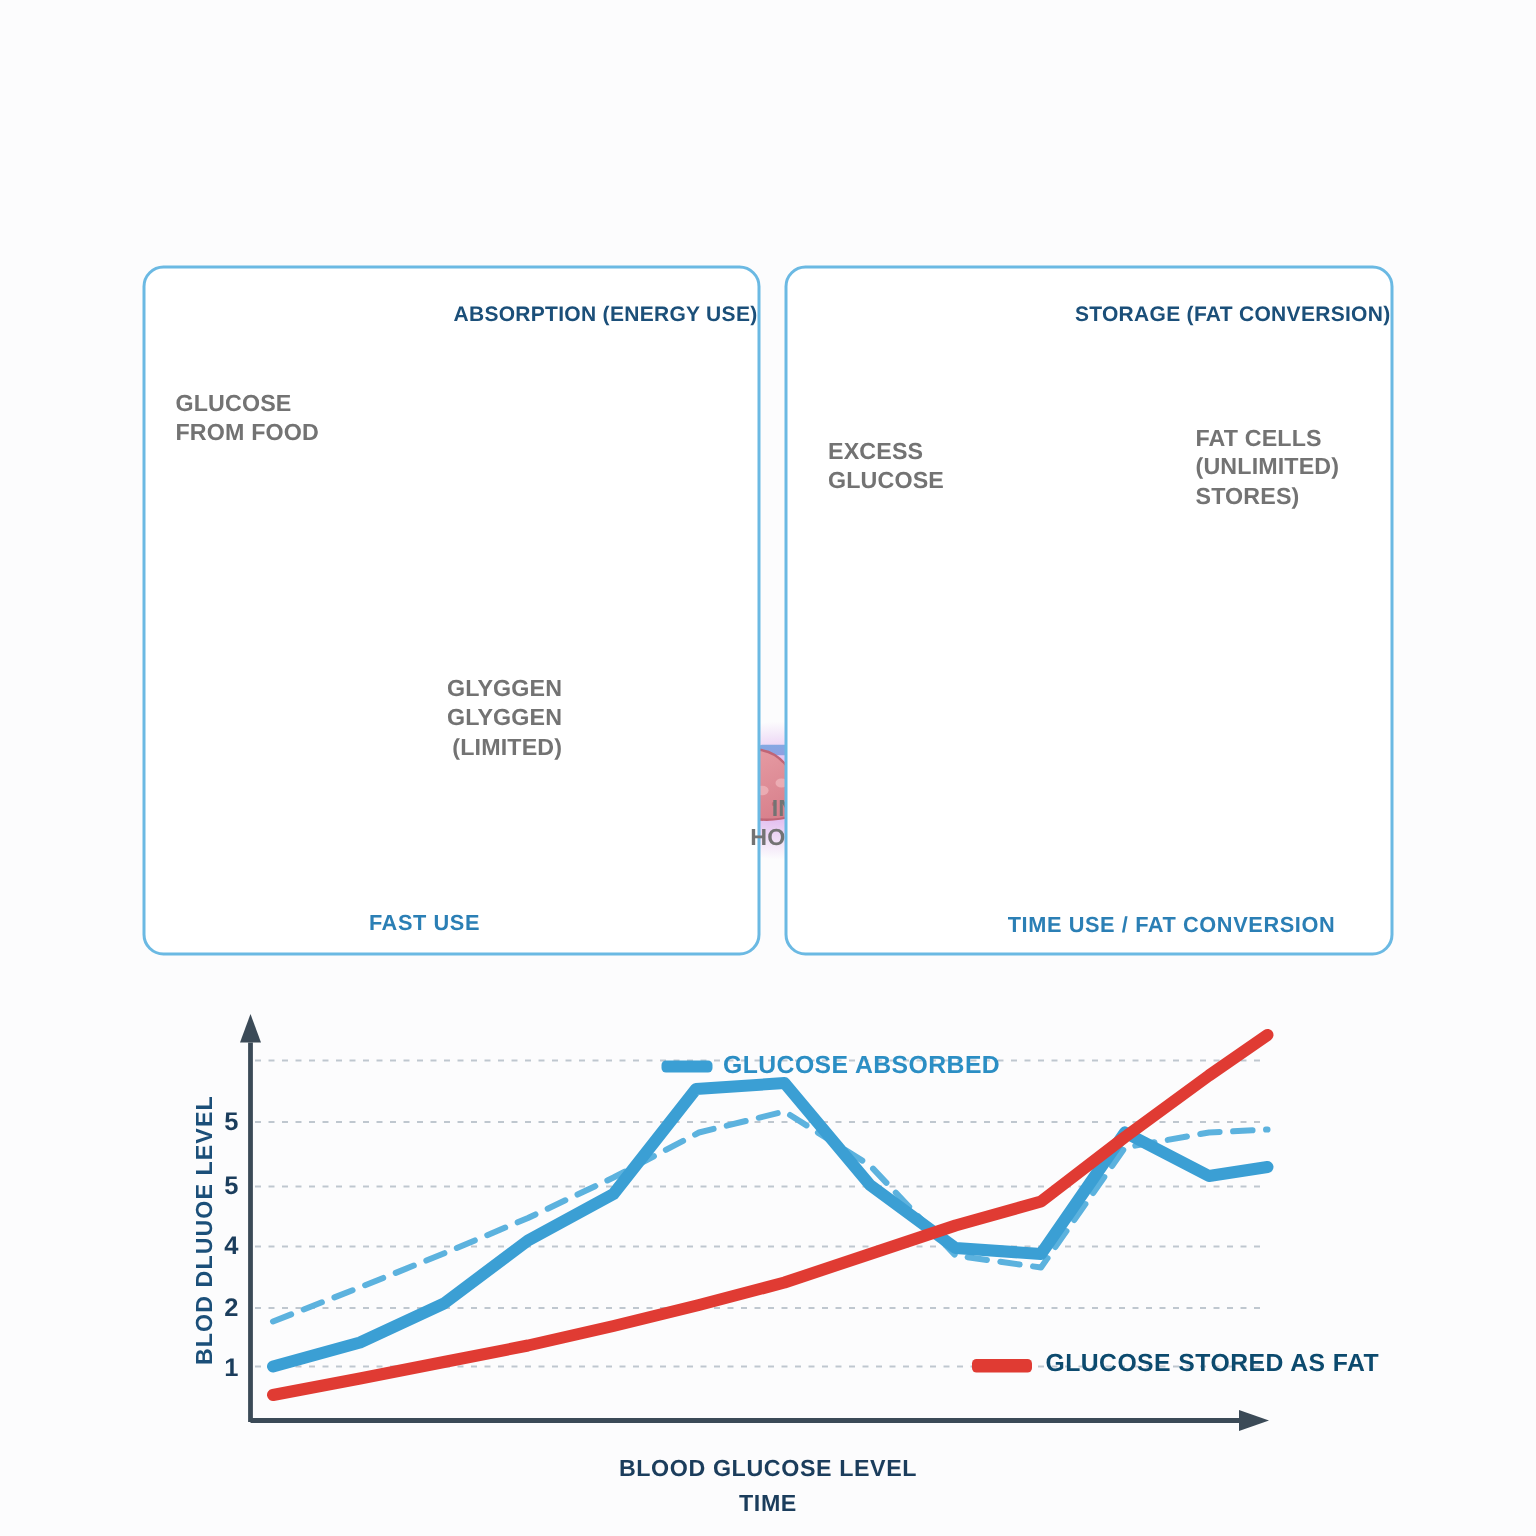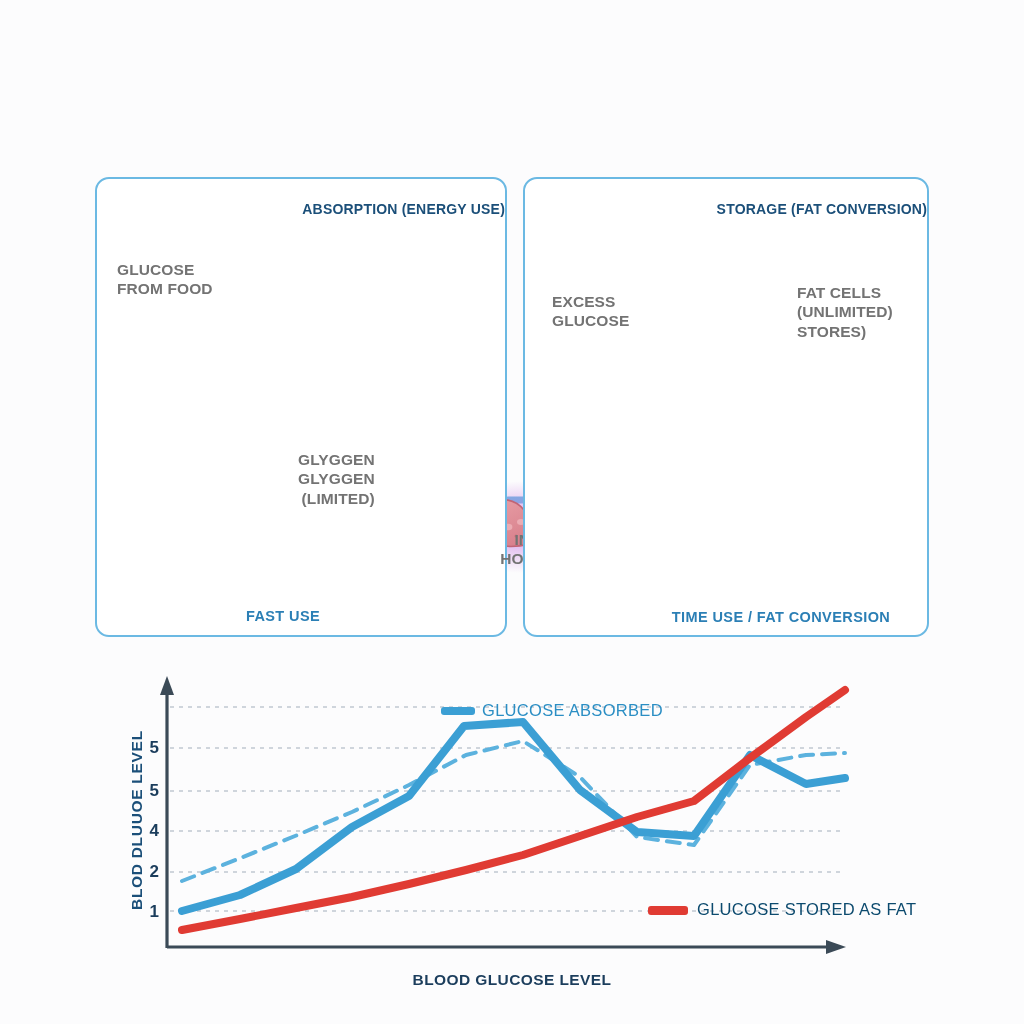--- a/index.html
+++ b/index.html
@@ -82,7 +82,7 @@
   }
   .legend-txt{
     position:absolute;
-    font-weight:normal;
+    font-weight:bold;
     font-size:16.5px;
     letter-spacing:0.3px;
     white-space:nowrap;

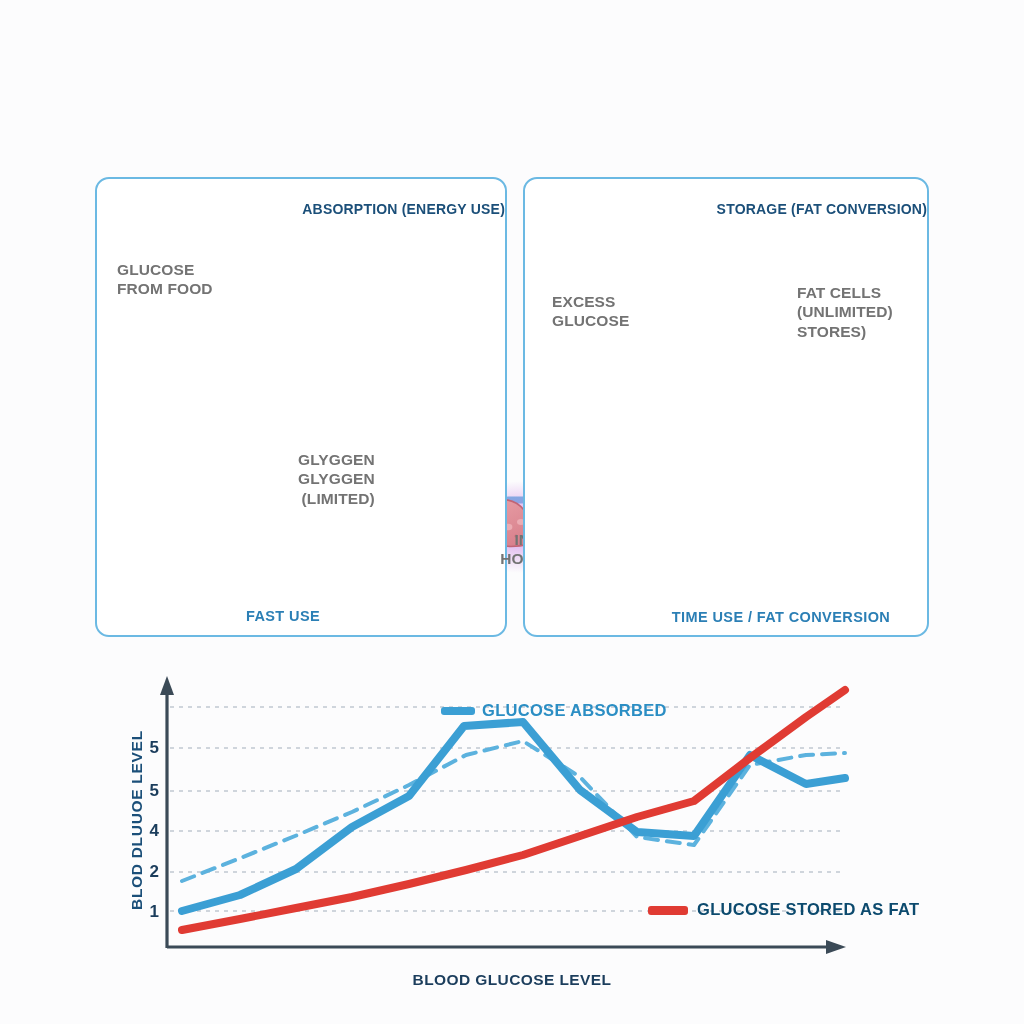--- a/index.html
+++ b/index.html
@@ -384,6 +384,7 @@
 
 <div class="xcap" style="top:968px;">
   <span>BLOOD GLUCOSE LEVEL</span>
+  <span>TIME</span>
 </div>
 
 </body></html>

